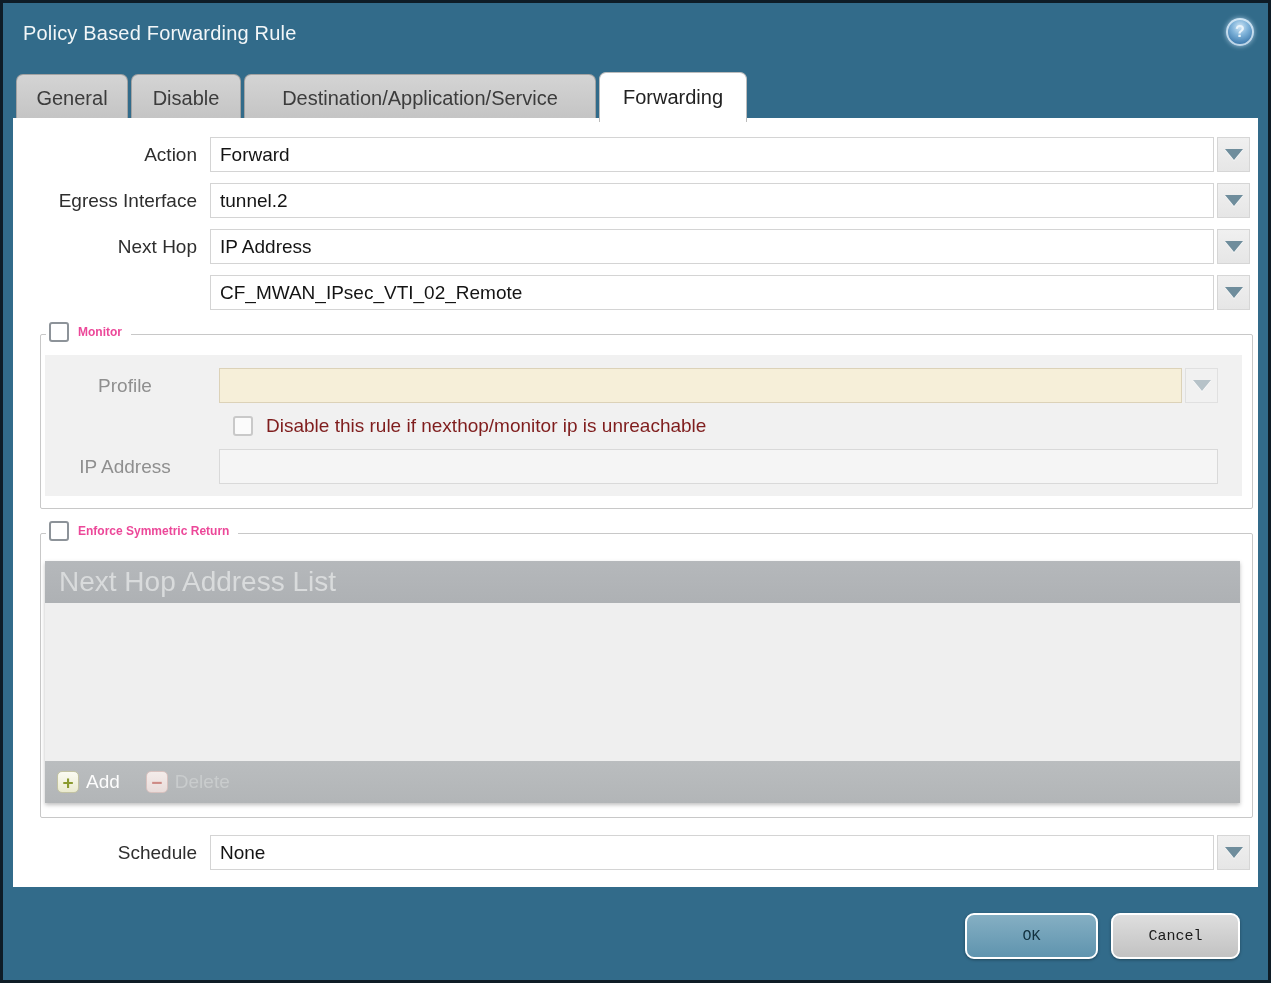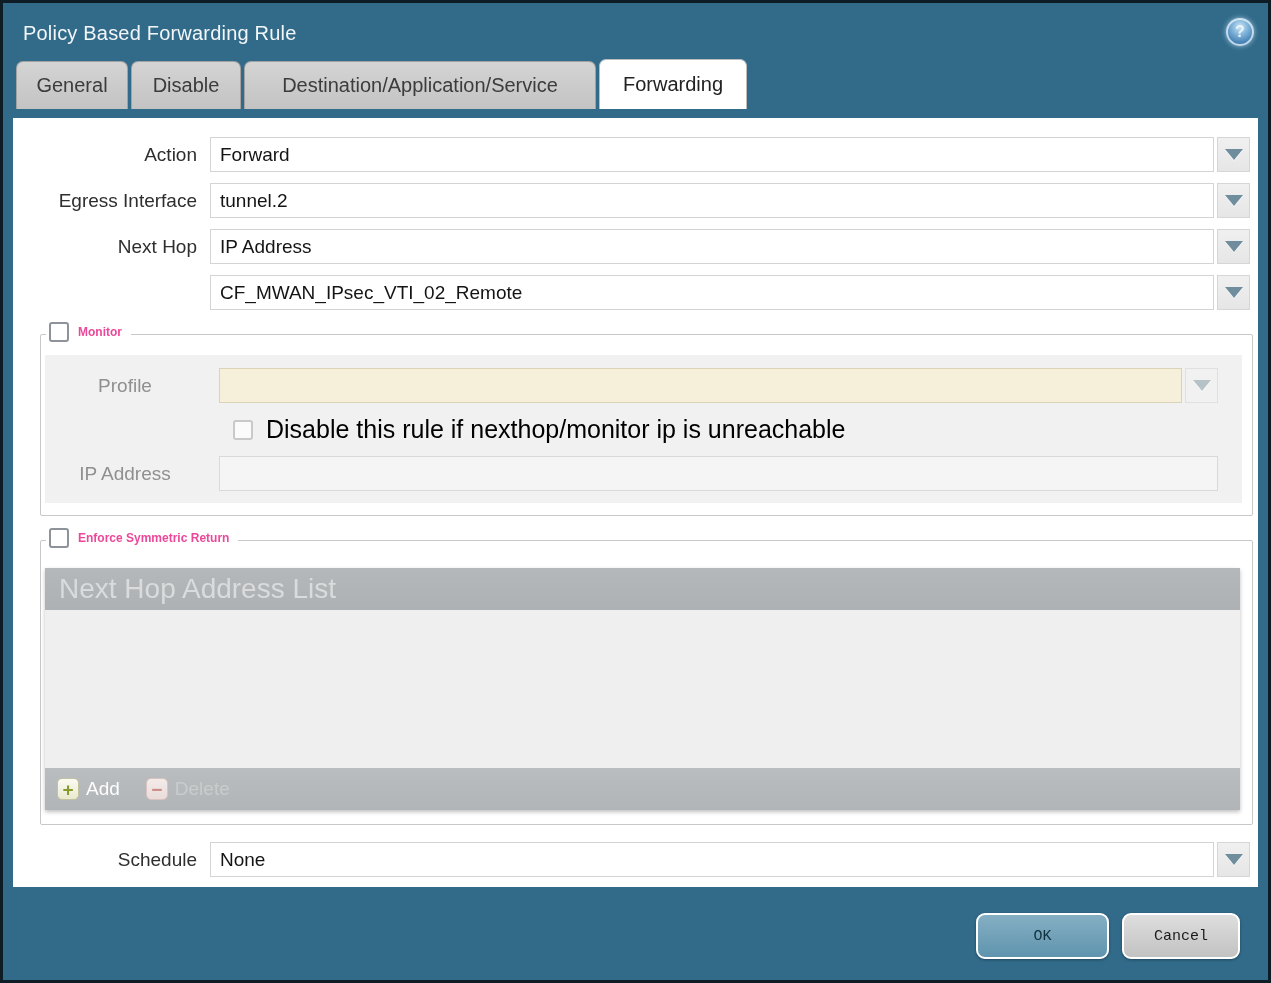--- a/index.html
+++ b/index.html
@@ -27,7 +27,7 @@
     color:#eaf4fb; font-size:16px; font-weight:bold; cursor:pointer;
   }
   
-  .tabs { position:absolute; left:13px; top:56px; height:50px; display:flex; align-items:flex-end; gap:3px; }
+  .tabs { position:absolute; left:13px; top:69px; height:50px; display:flex; align-items:flex-end; gap:3px; }
   .tab {
     height:48px; display:flex; align-items:center; justify-content:center;
     background:linear-gradient(#d4d4d4,#c3c3c3);

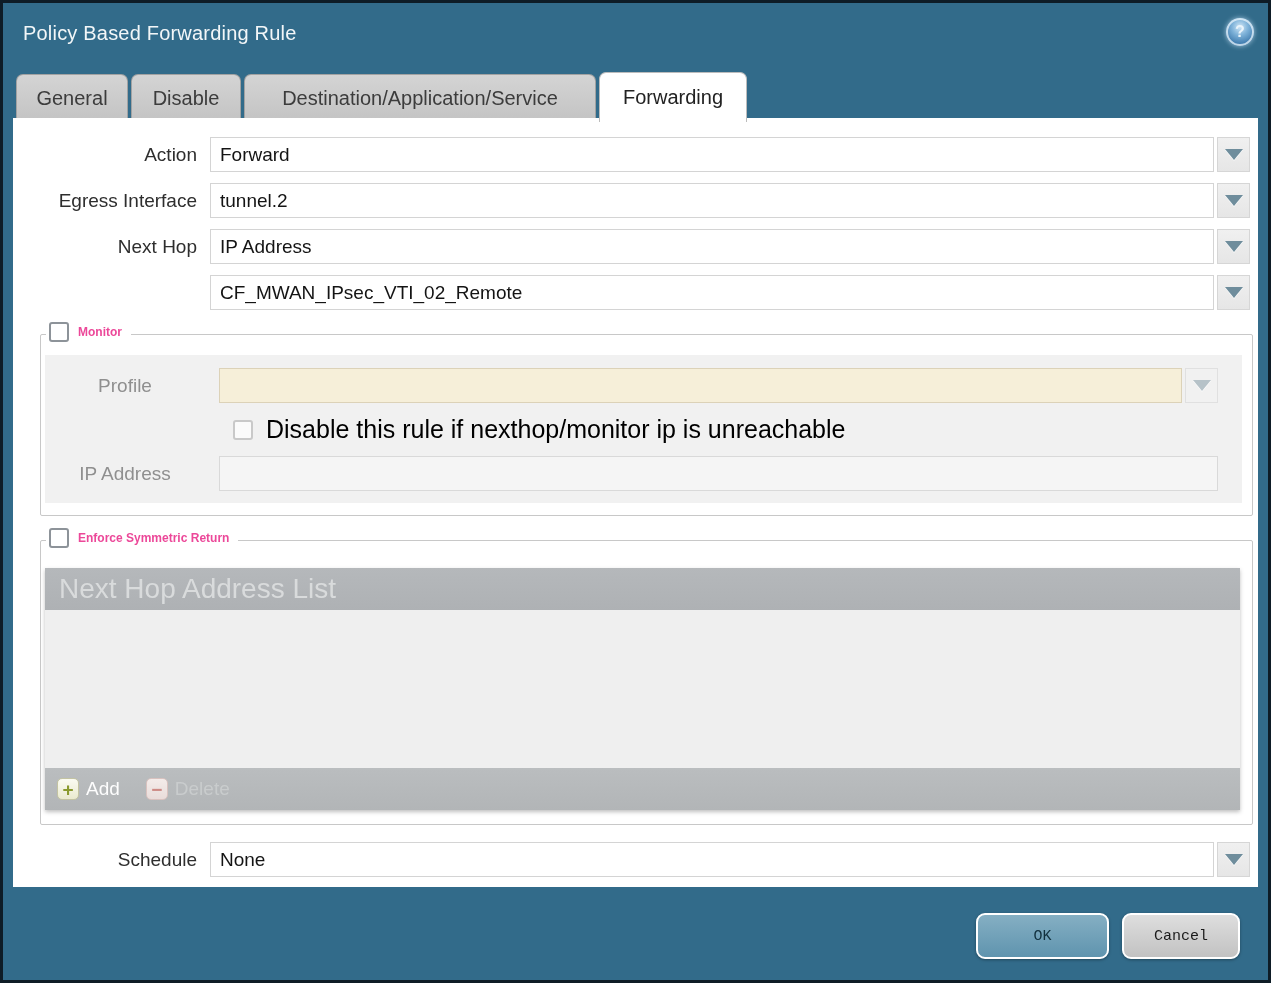--- a/index.html
+++ b/index.html
@@ -92,7 +92,7 @@
   .txt.beige { background:#f6efd9; border-color:#dcd2b8; }
   .txt.grayed { background:#f5f5f5; border-color:#d9d9d9; }
   .cbrow { margin:12px 0 12px 188px; display:flex; align-items:center; gap:13px; }
-  .distext { font-size:25px; color:#000000; }
+  .distext { font-size:19px; color:#7f1d1d; }
   
   .nhtable {
     margin:7px 12px 4px 4px;

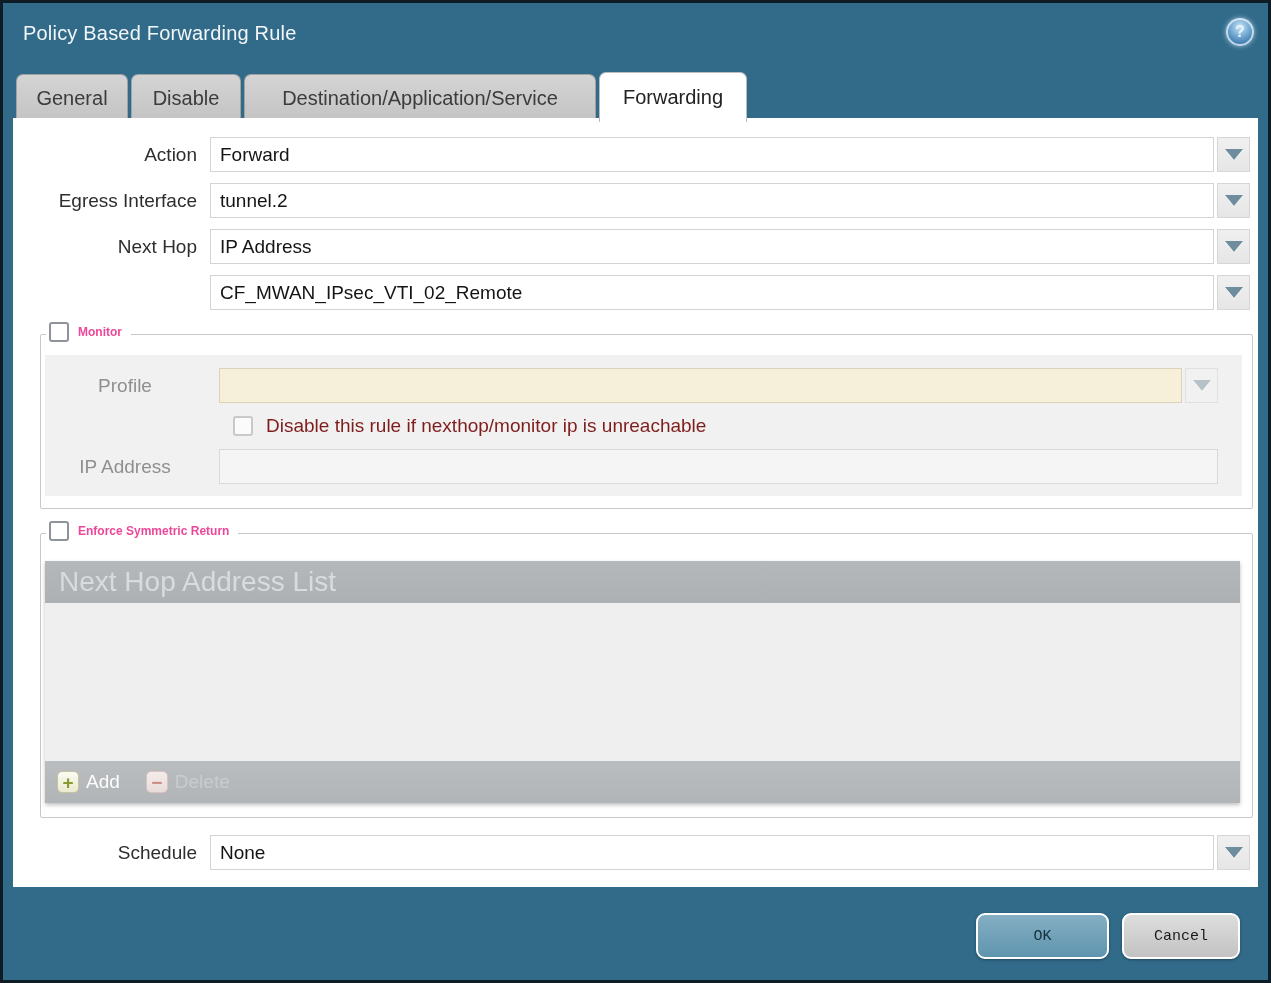--- a/index.html
+++ b/index.html
@@ -132,7 +132,7 @@
     box-shadow:0 1px 3px rgba(0,0,0,.35);
   }
   .btn.ok { width:133px; background:linear-gradient(#85afc3,#5f94ae); color:#11303e; }
-  .btn.cancel { width:118px; background:linear-gradient(#dedede,#c2c2c2); color:#1b1b1b; }
+  .btn.cancel { width:129px; background:linear-gradient(#dedede,#c2c2c2); color:#1b1b1b; }
 </style>
 </head>
 <body>

